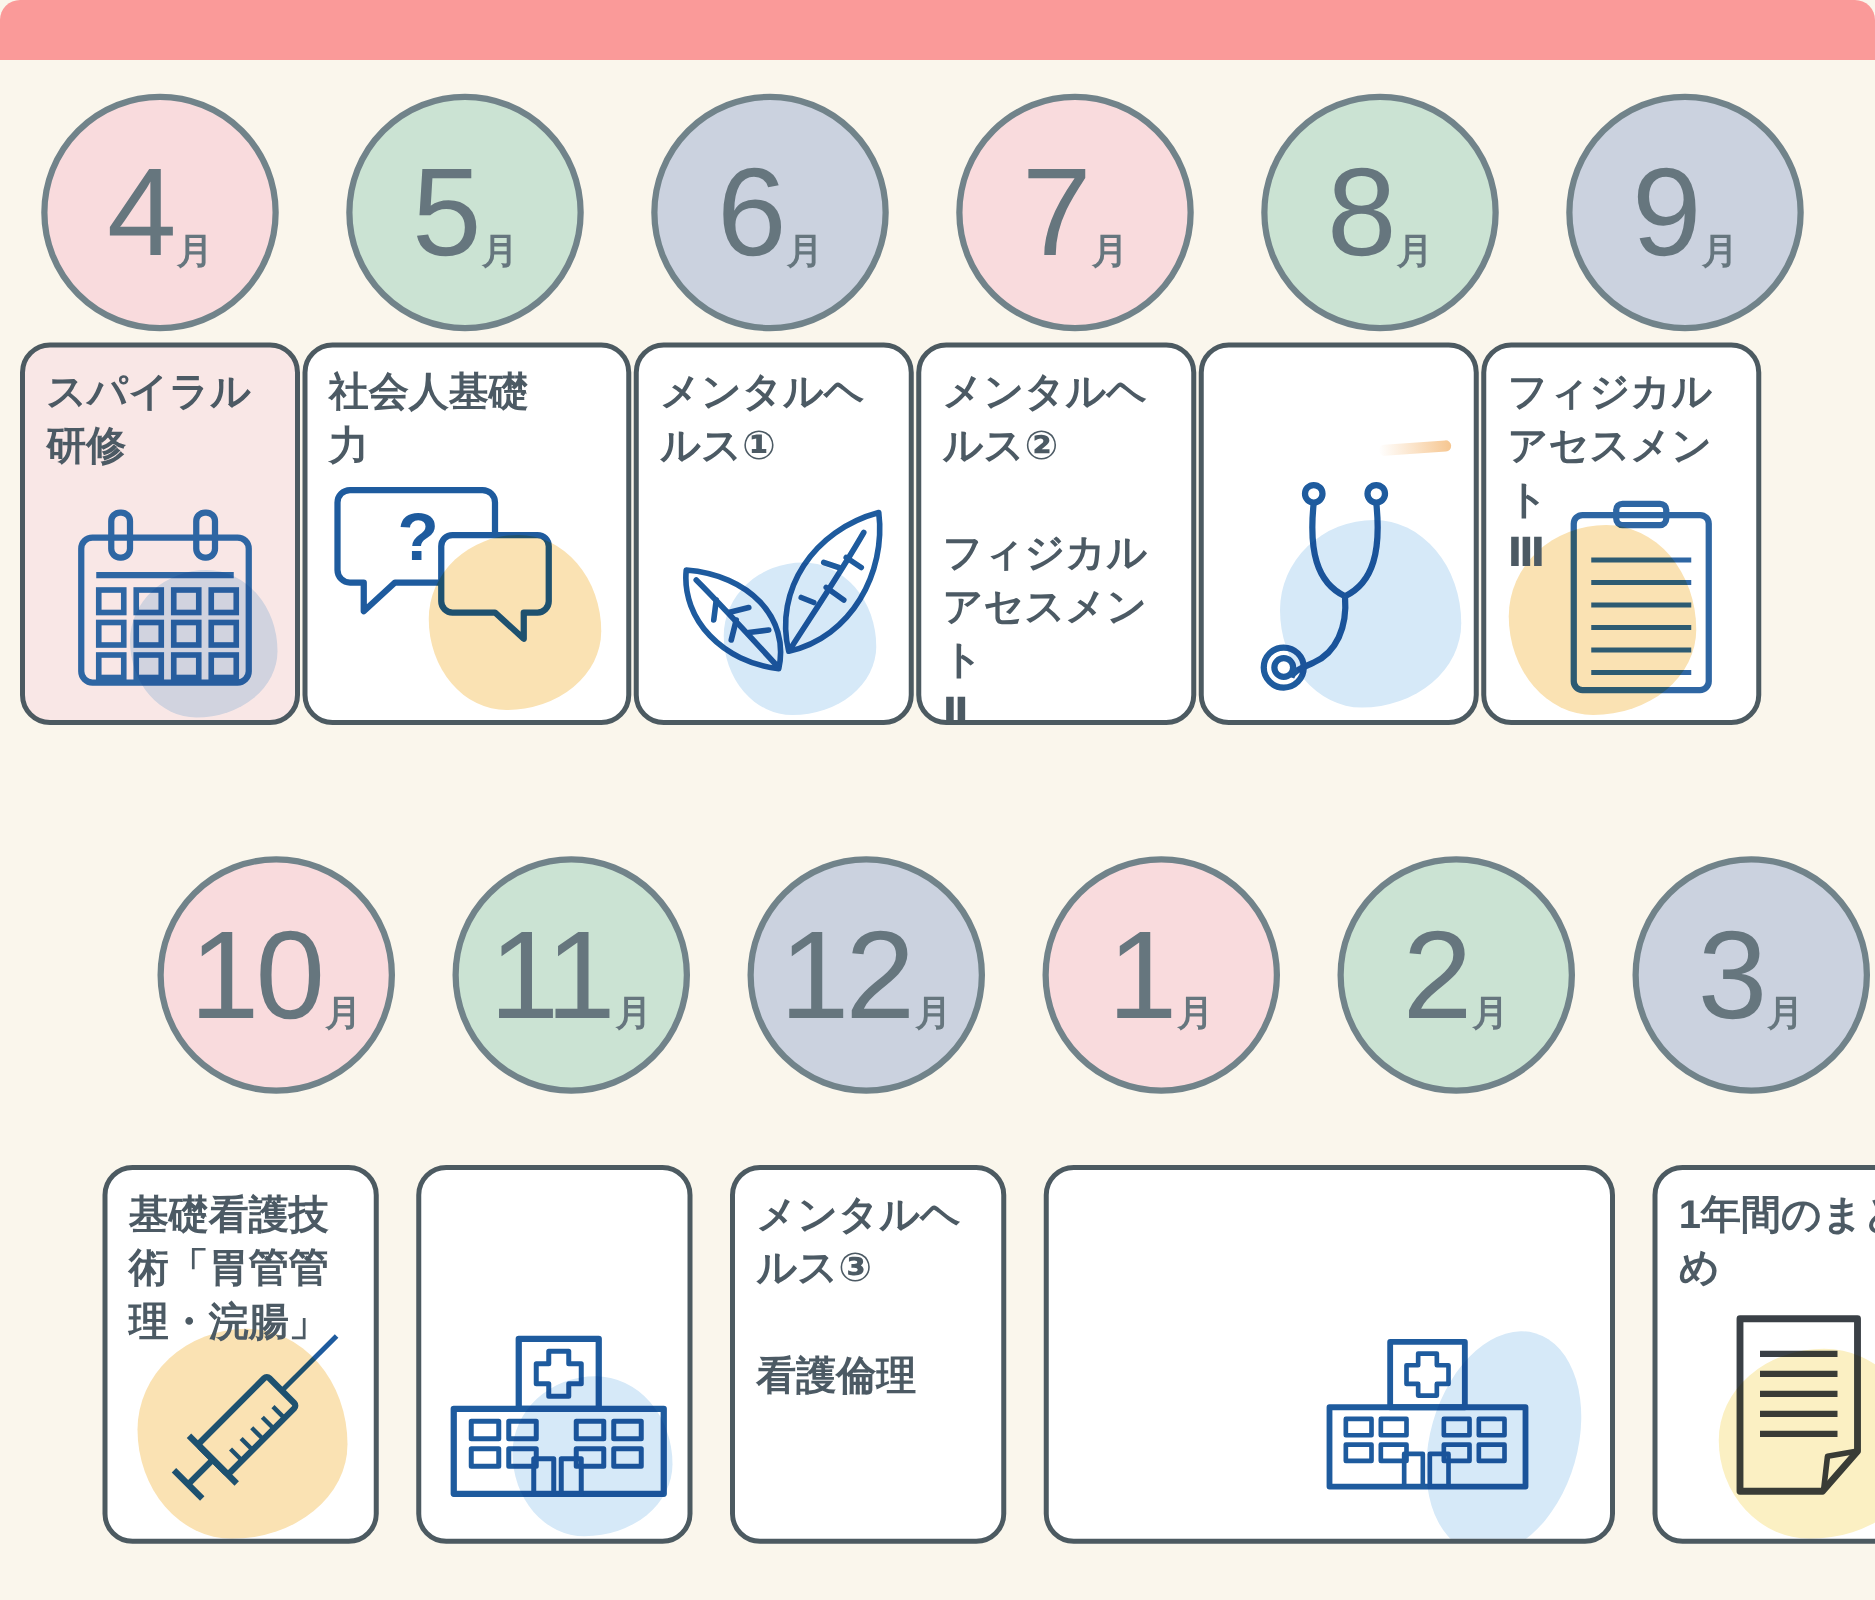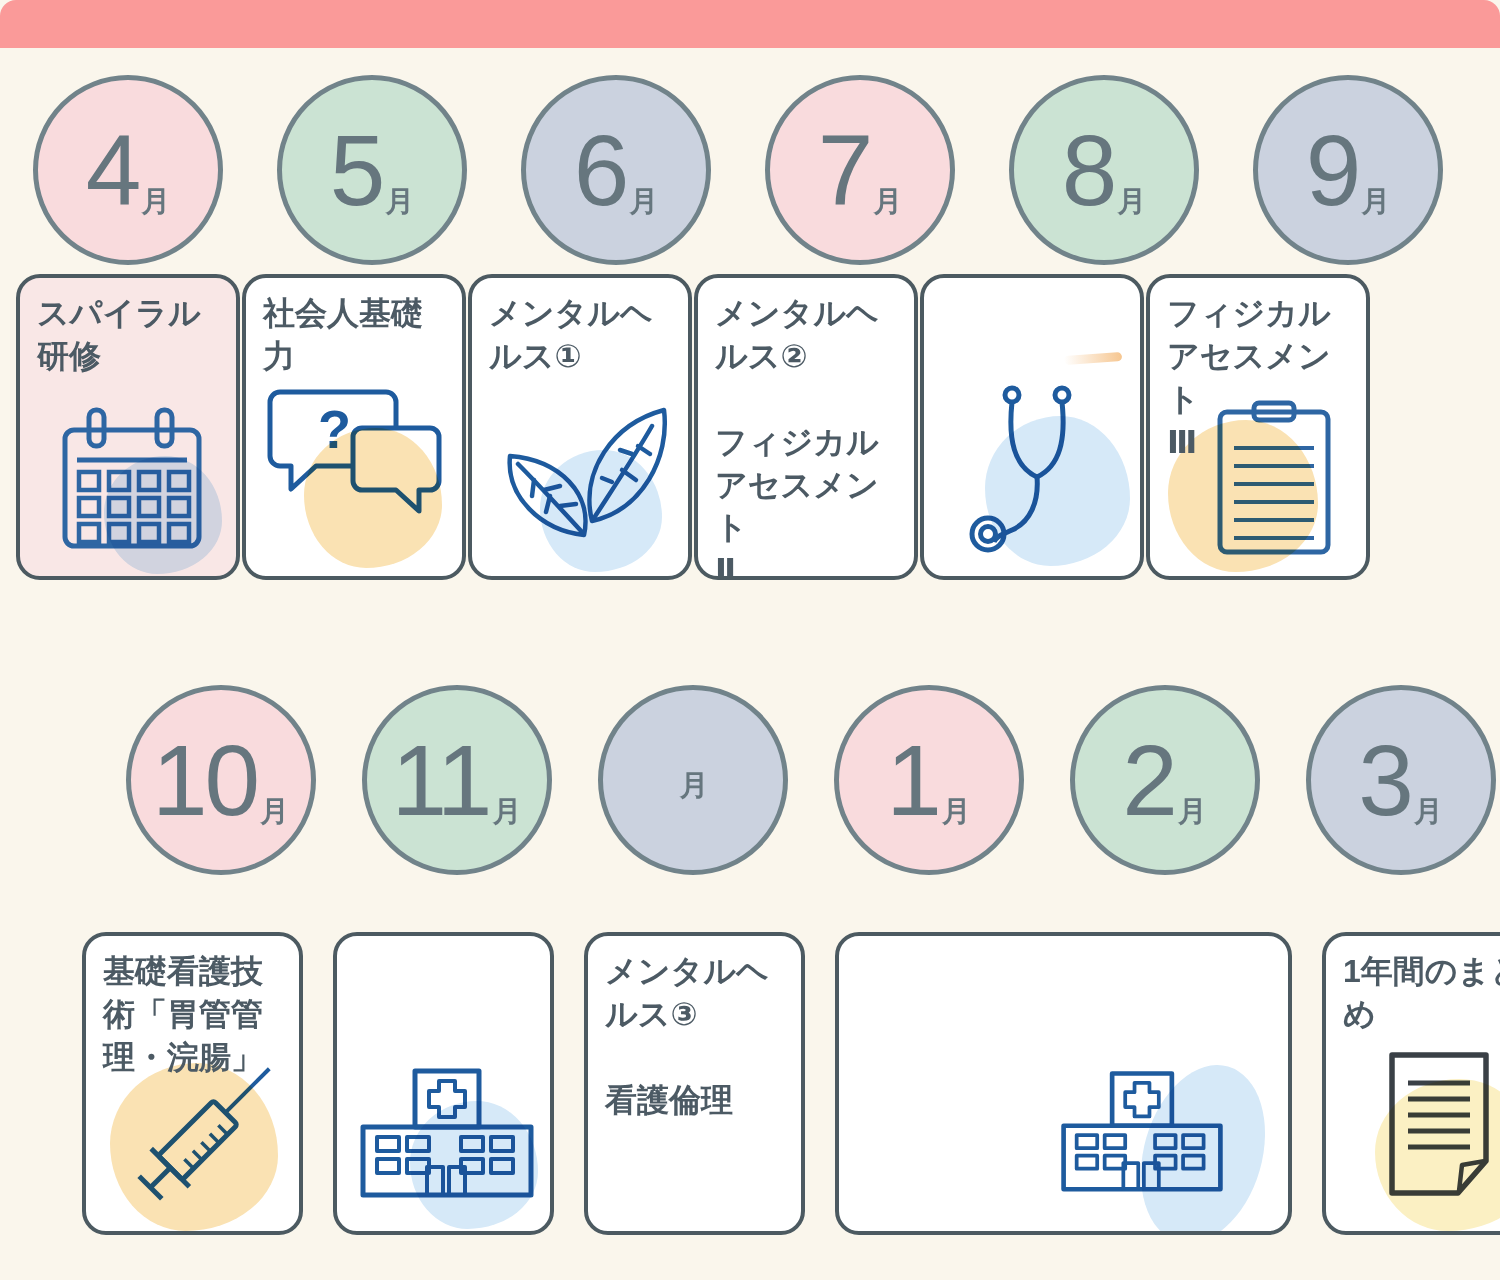--- a/index.html
+++ b/index.html
@@ -121,7 +121,7 @@
       <div class="blob blob-blue" style="width:118px;height:118px;right:14px;bottom:2px;"></div>
     </div>
 
-    <div class="card" style="width:224px;">
+    <div class="card" style="width:263px;">
       <div class="card-text">社会人基礎
 力</div>
       <div class="icon" style="left:18px;bottom:40px;">

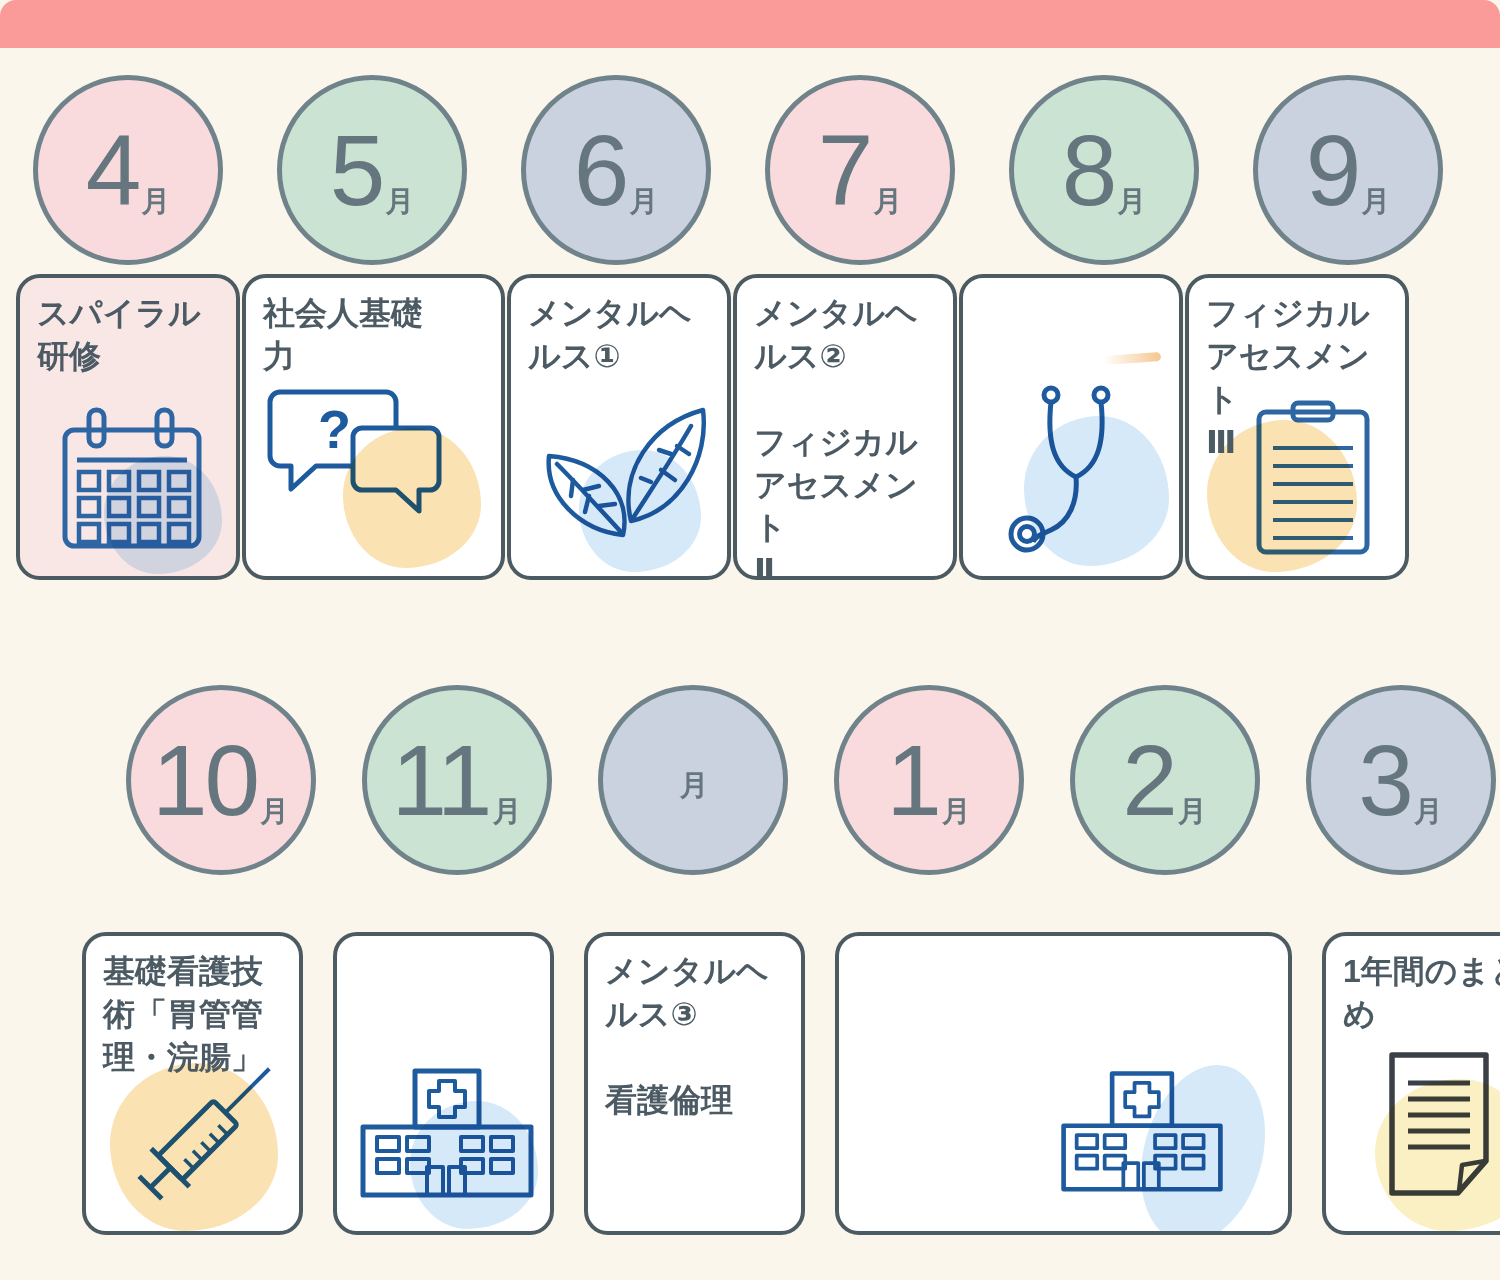--- a/index.html
+++ b/index.html
@@ -223,6 +223,7 @@
     <div class="circle-col" style="width:221px;">
         <div class="month-circle tone-lavender">
           <span class="month-label">
+            <span class="month-num">12</span>
             <span class="month-suffix">月</span>
           </span>
         </div>

